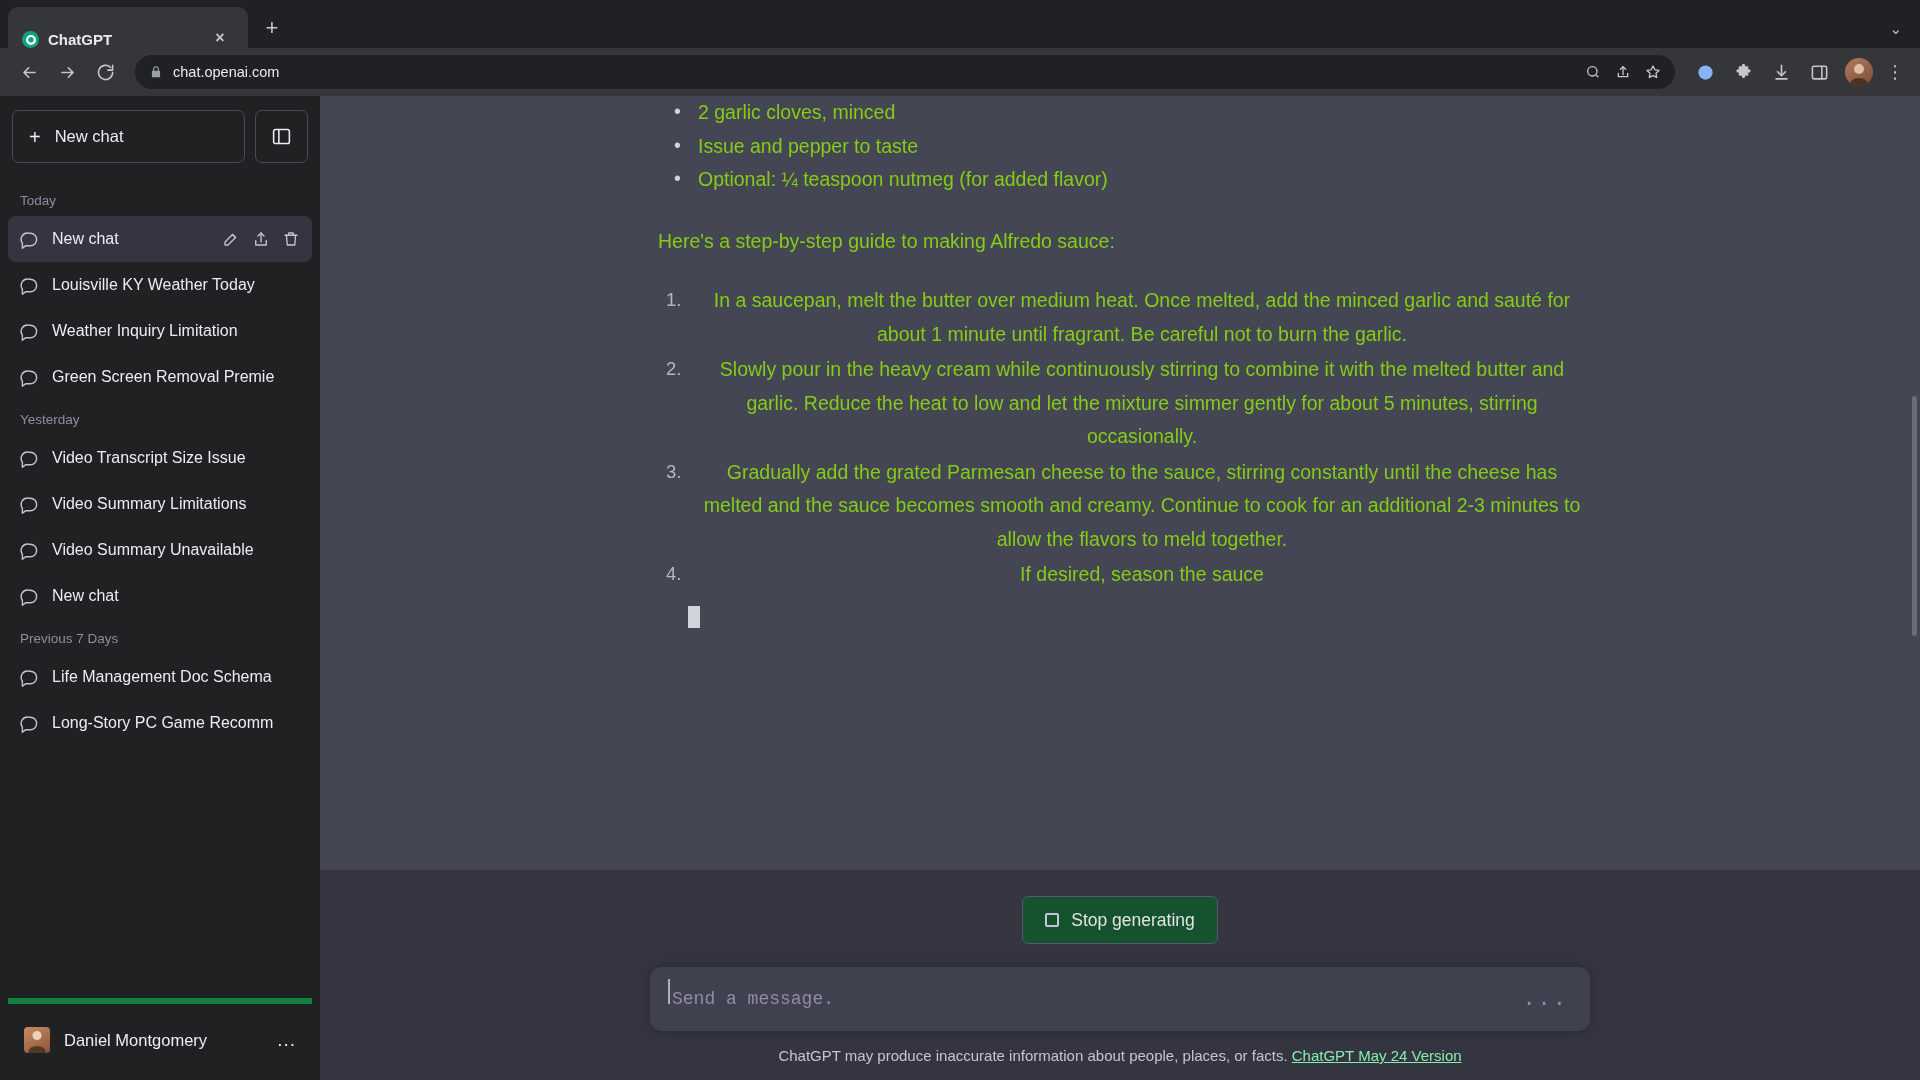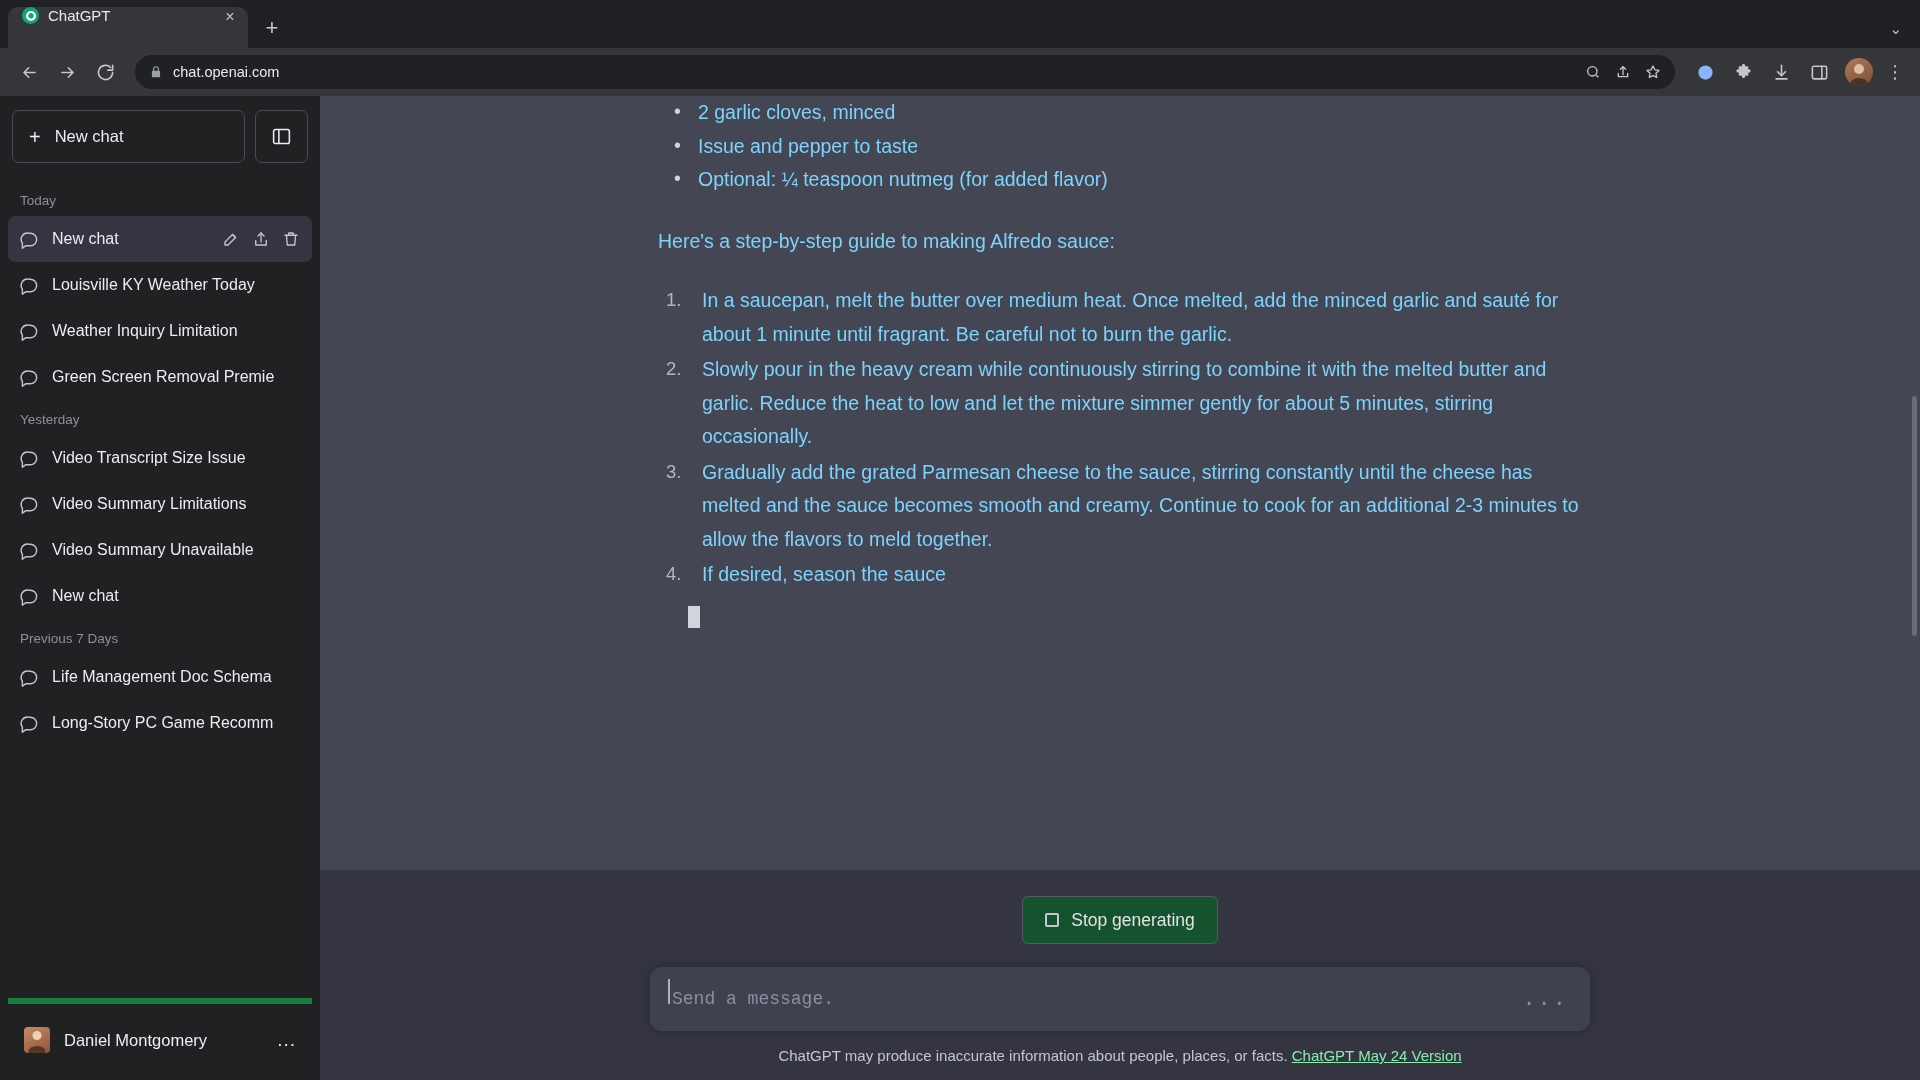--- a/index.html
+++ b/index.html
@@ -20,8 +20,8 @@
   .tab {
     width: 240px; height: 41px; background: #35363a;
     border-radius: 10px 10px 0 0;
-    display: flex; align-items: flex-start; gap: 9px;
-    padding: 0 8px 0 14px; position: relative;
+    display: flex; align-items: flex-end; gap: 9px;
+    padding: 0 18px 0 14px; position: relative; font-weight: bold;
   }
   .tab-favicon {
     width: 17px; height: 17px; border-radius: 50%;

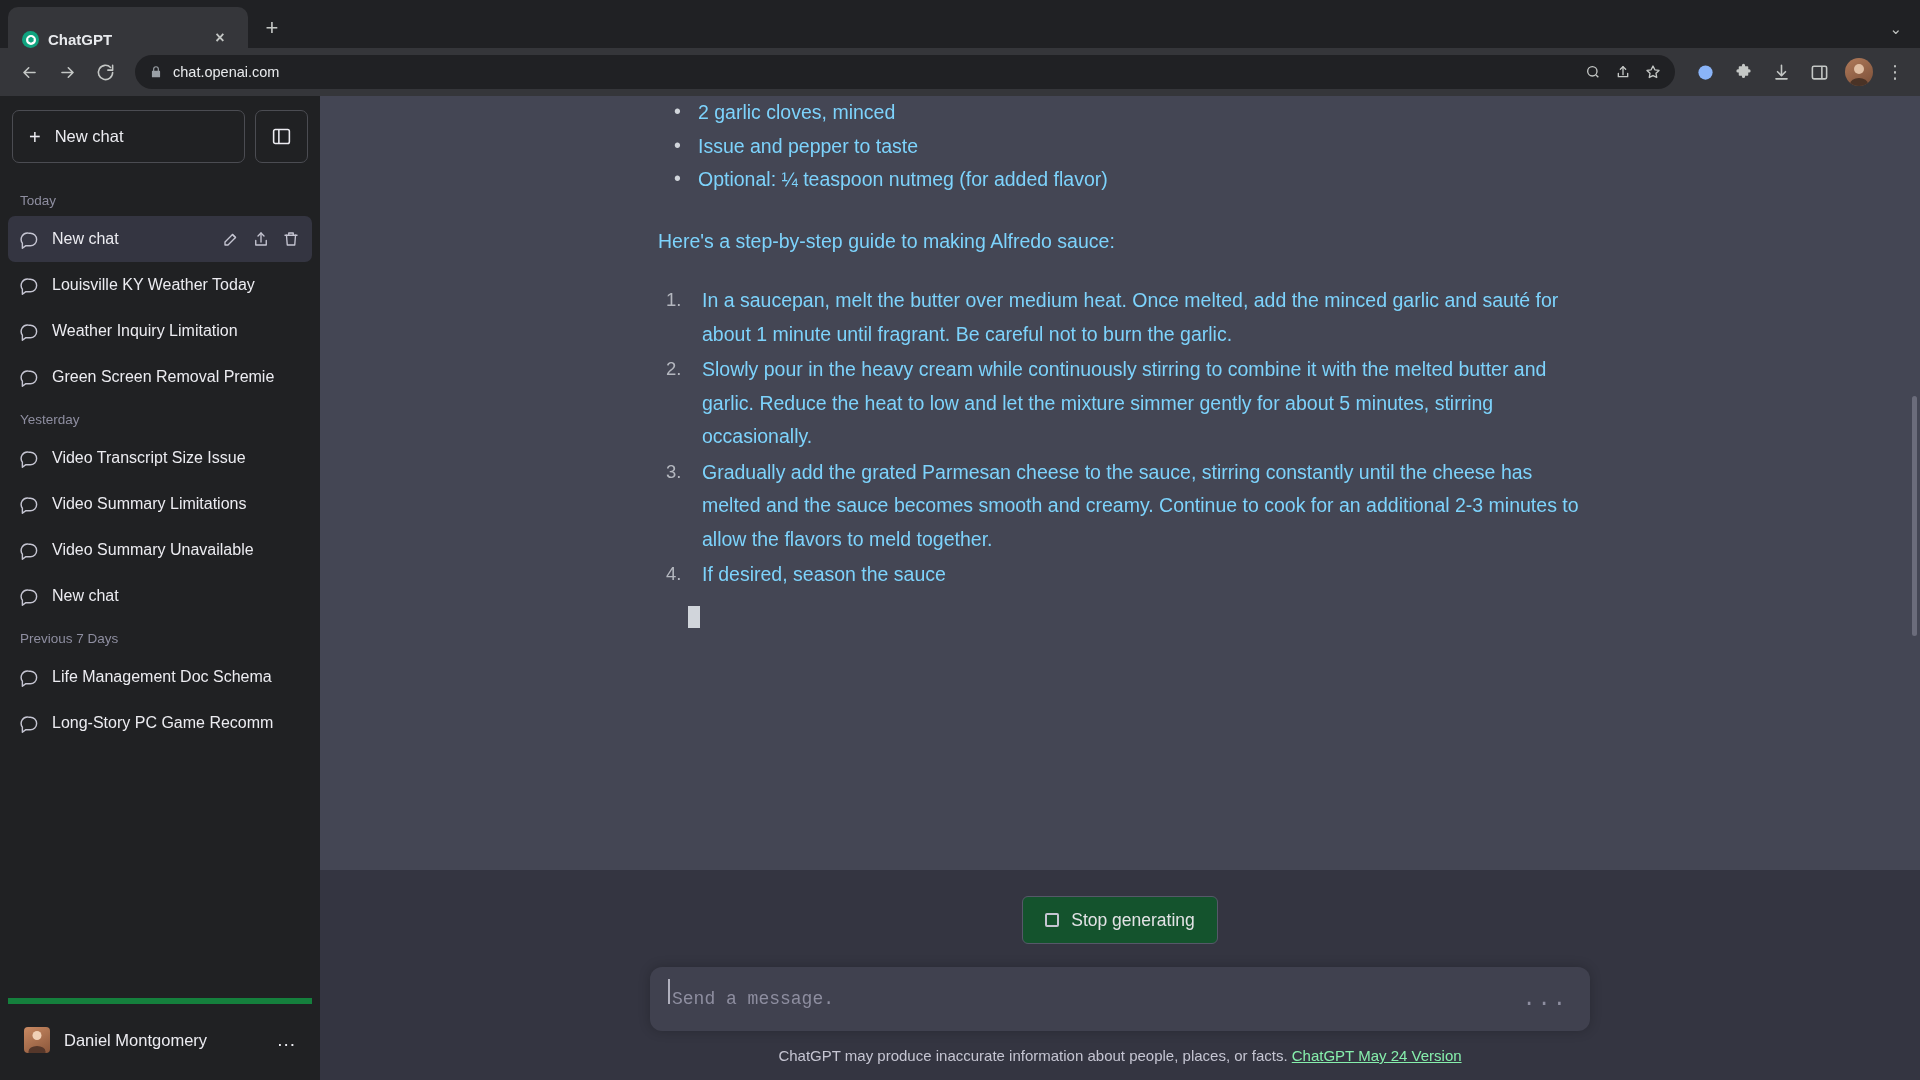--- a/index.html
+++ b/index.html
@@ -142,7 +142,7 @@
     background: #444654;
   }
   .msg { padding: 0 0 38px 0; }
-  .msg-inner { max-width: 1020px; margin: 0 auto; padding: 0 48px; color: #7dd3fc; font-size: 19.5px; line-height: 1.72; }
+  .msg-inner { max-width: 1020px; margin: 0 auto; padding: 0 48px; color: #84cc16; font-size: 19.5px; line-height: 1.72; }
   ul.bullets { list-style: none; margin: 0 0 0 12px; }
   ul.bullets li { position: relative; padding-left: 28px; }
   ul.bullets li::before {

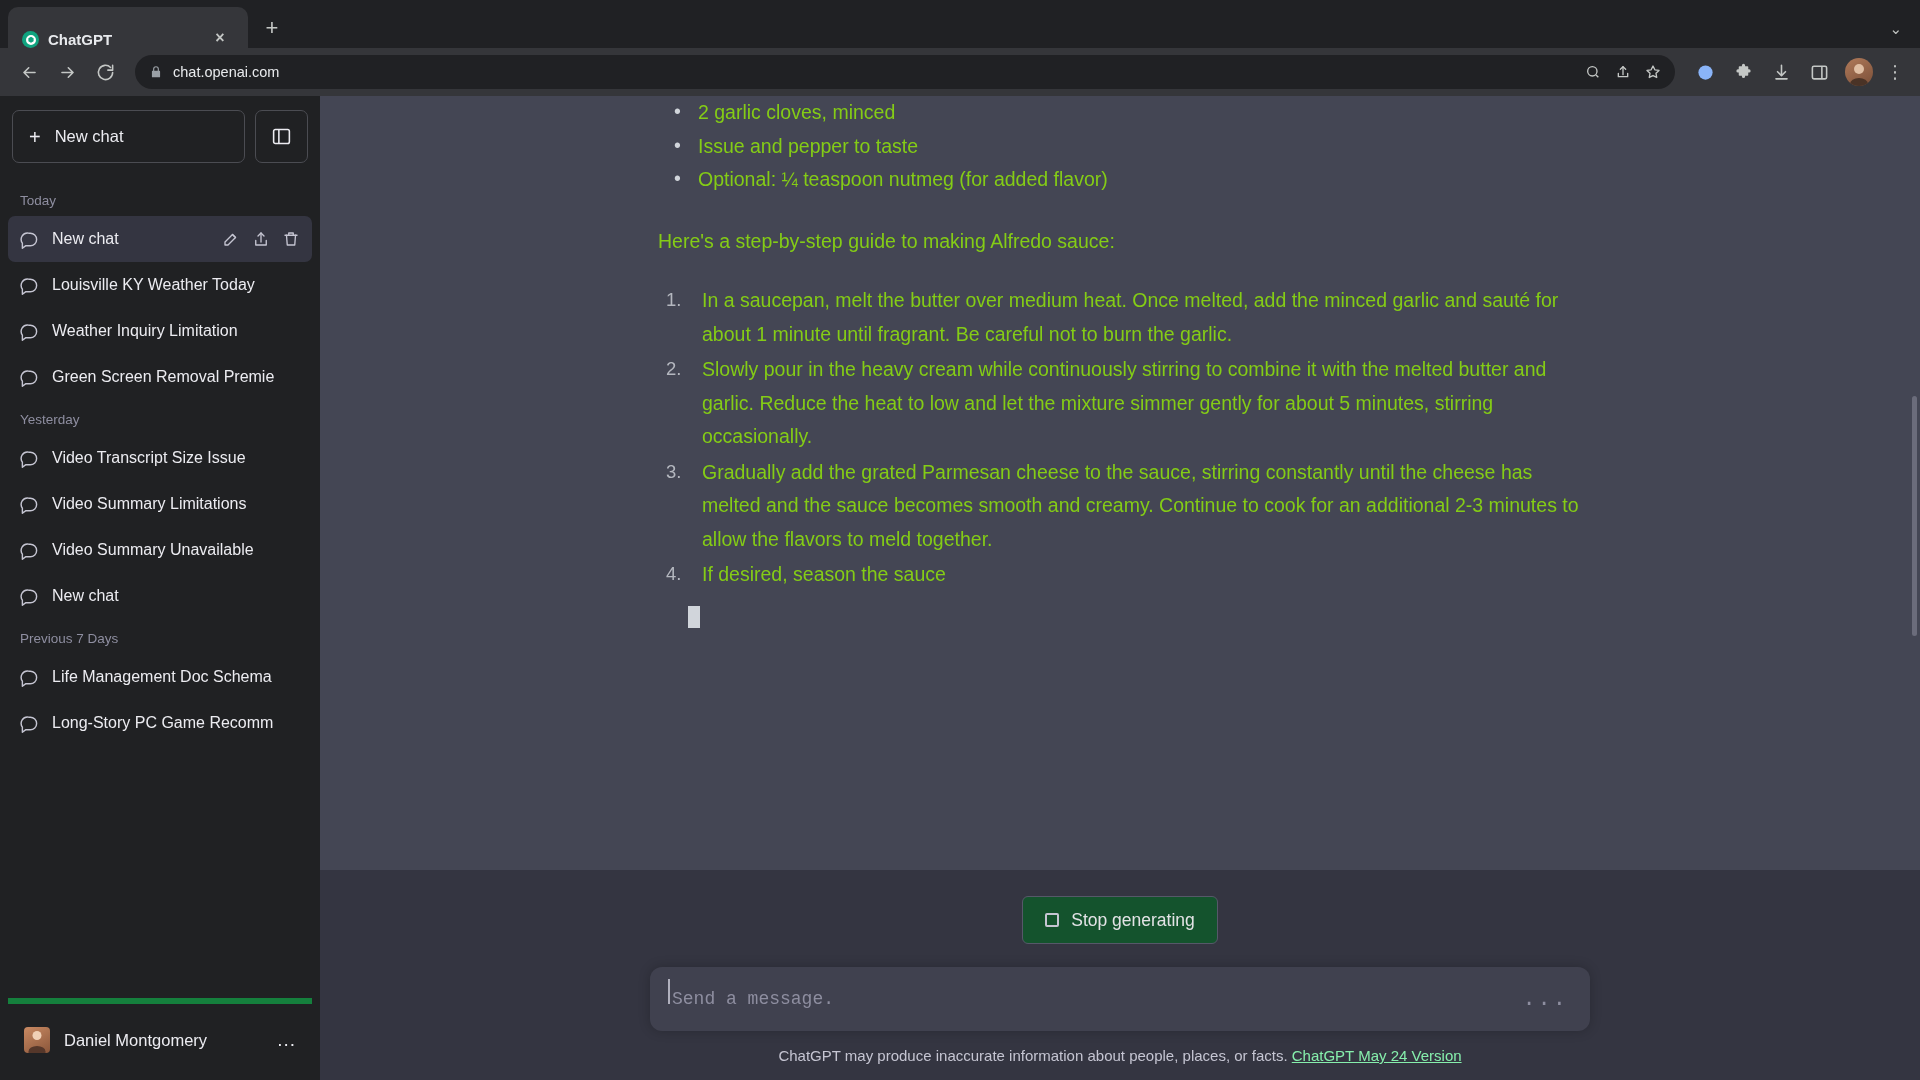--- a/index.html
+++ b/index.html
@@ -151,7 +151,7 @@
   .para { margin: 28px 0 0 0; }
   ol.steps { margin: 26px 0 0 0; list-style: none; counter-reset: st; }
   ol.steps li {
-    counter-increment: st; position: relative; padding-left: 44px; margin-bottom: 2px;
+    counter-increment: st; position: relative; padding-left: 44px; margin-bottom: 2px; text-align: center;
   }
   ol.steps li::before {
     content: counter(st) "."; position: absolute; left: 8px; top: 0; color: #b4b7bf; font-size: 18.5px;

